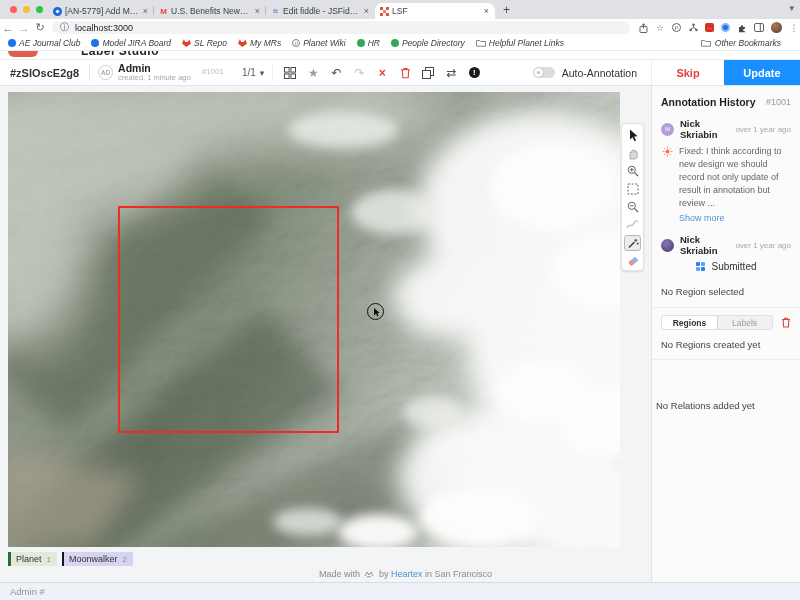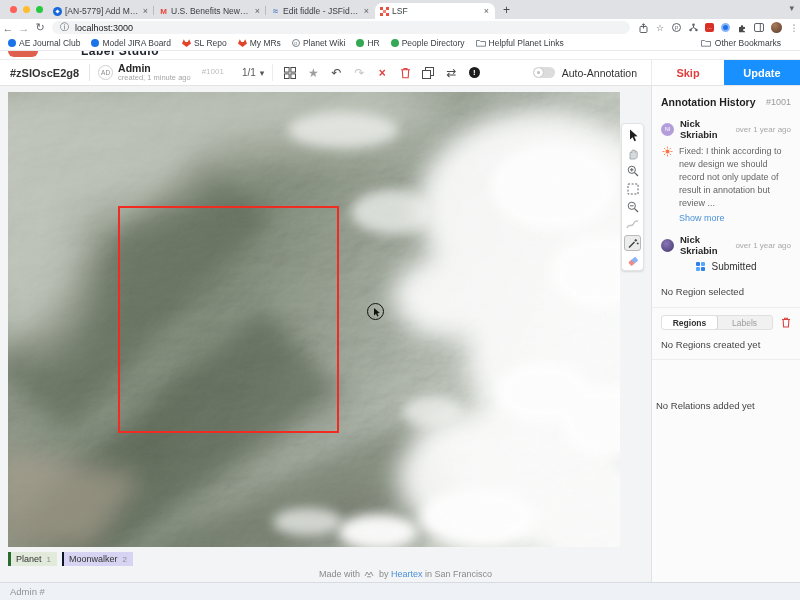--- a/index.html
+++ b/index.html
@@ -34,7 +34,7 @@
   .profile-ava{ width:11px; height:11px; border-radius:50%; background:radial-gradient(circle at 35% 30%, #a97c5b, #5d3a28); }
 
   .bookmarksrow { position:absolute; left:0; top:36px; width:800px; height:15px; background:#fff; border-bottom:1px solid #e8eaed; display:flex; align-items:center; padding:0 8px; font-size:8.5px; color:#3c4043; }
-  .bm { display:flex; align-items:center; gap:3px; margin-right:11px; white-space:nowrap; }
+  .bm { display:flex; align-items:center; gap:3px; margin-right:11px; white-space:nowrap;font-style:italic; }
   .bm-dot-blue{ width:8px; height:8px; border-radius:50%; background:#1a73e8; }
   .bm-dot-green{ width:8px; height:8px; border-radius:50%; background:#34a853; }
   .bm-circle-p{ width:8px; height:8px; border:1px solid #80868b; border-radius:50%; font-size:5.5px; color:#80868b; line-height:6px; text-align:center; }

